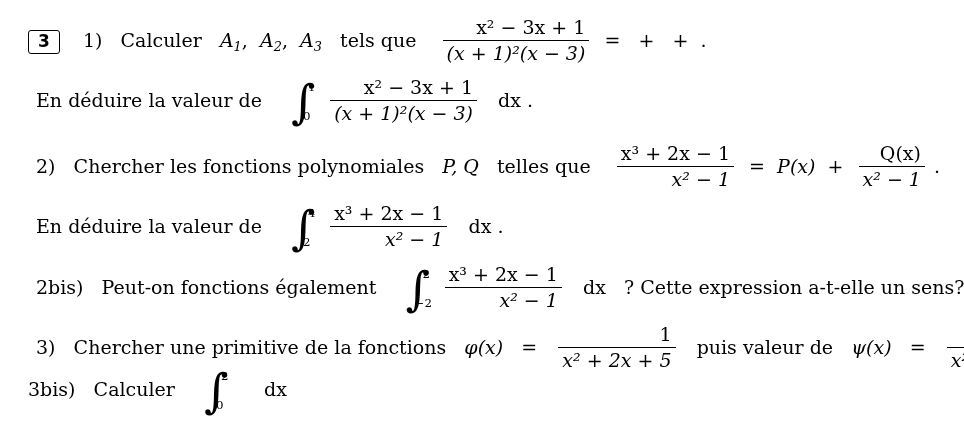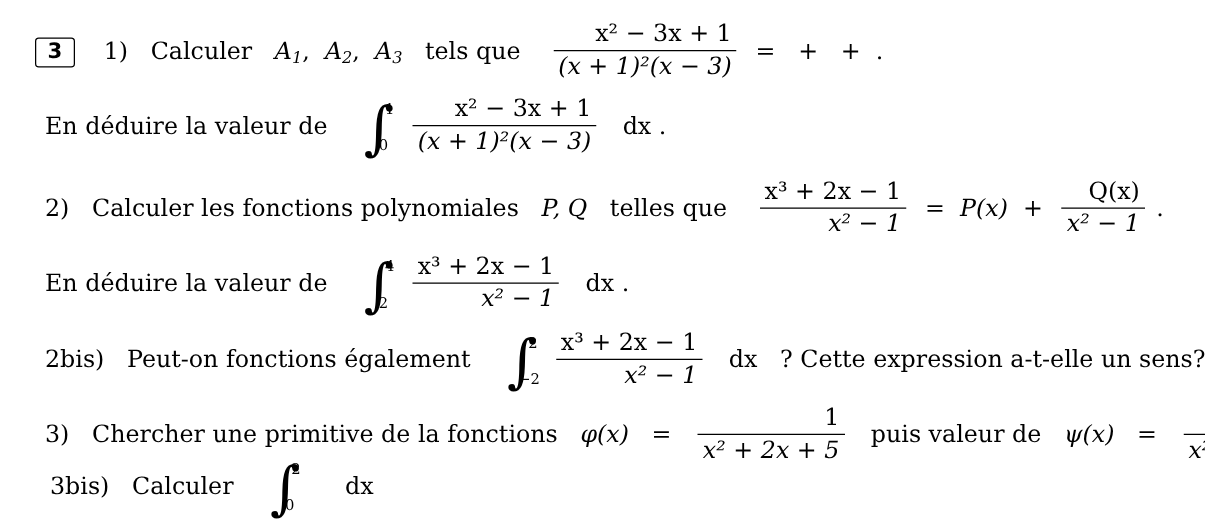--- a/index.html
+++ b/index.html
@@ -157,7 +157,7 @@
   <div class="row" style="left:36px; top:144px;">
     <span class="txt">2)</span>
     <span class="sp"></span>
-    <span class="txt">Calculer les fonctions polynomiales</span>
+    <span class="txt">Chercher les fonctions polynomiales</span>
     <span class="sp"></span>
     <span class="mi">P, Q</span>
     <span class="sp"></span>

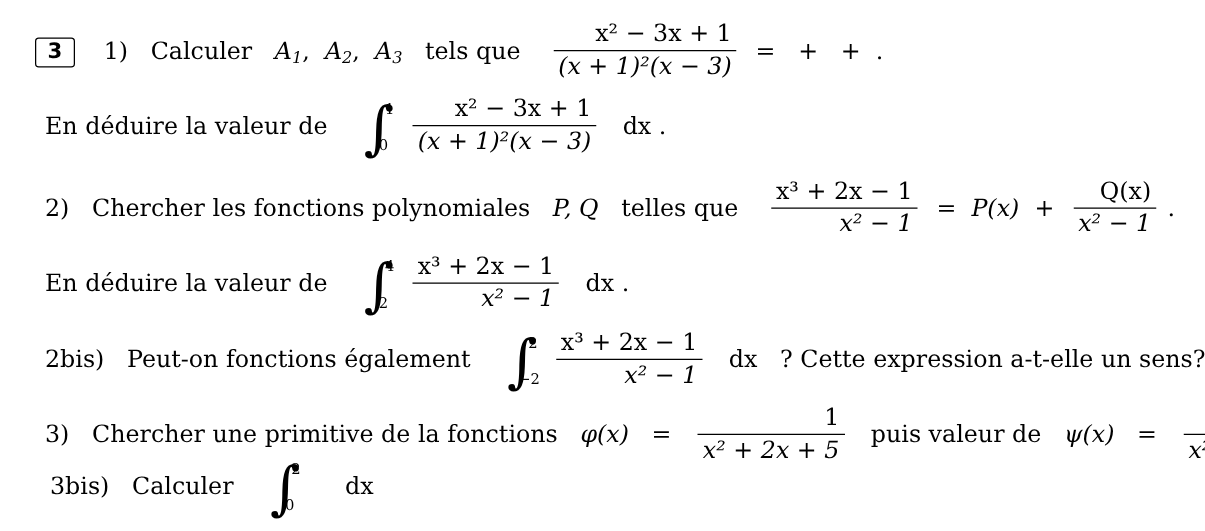--- a/index.html
+++ b/index.html
@@ -241,7 +241,7 @@
     
   </div>
 
-  <div class="row" style="left:40px; top:378px;">
+  <div class="row" style="left:28px; top:378px;">
     <span class="txt">3bis)</span>
     <span class="sp"></span>
     <span class="txt">Calculer</span>

